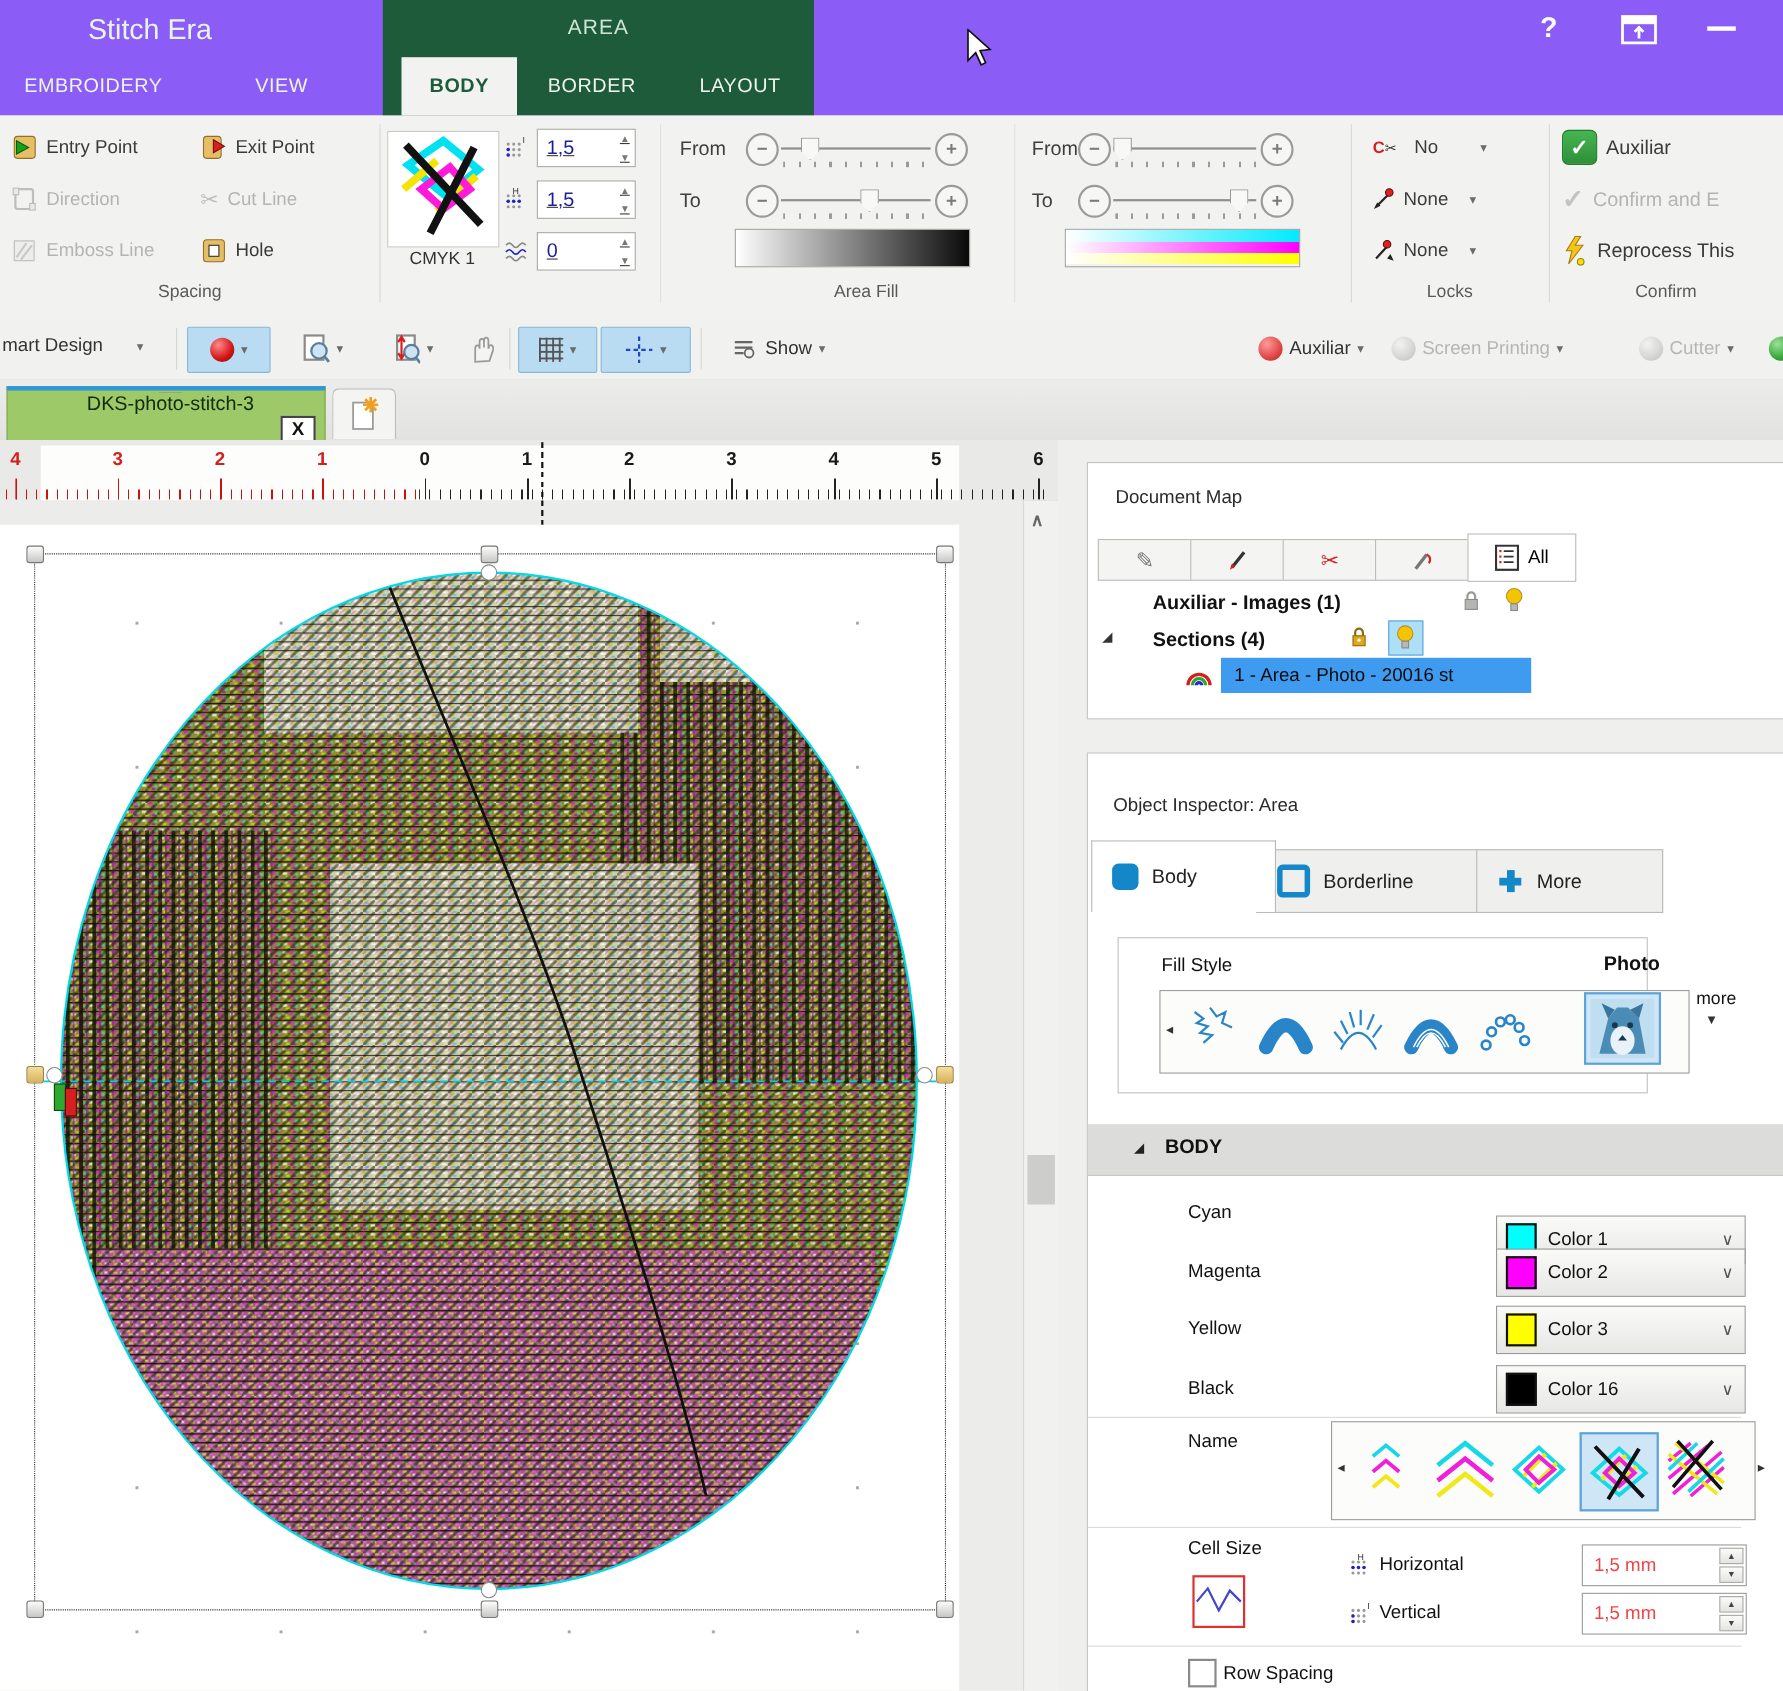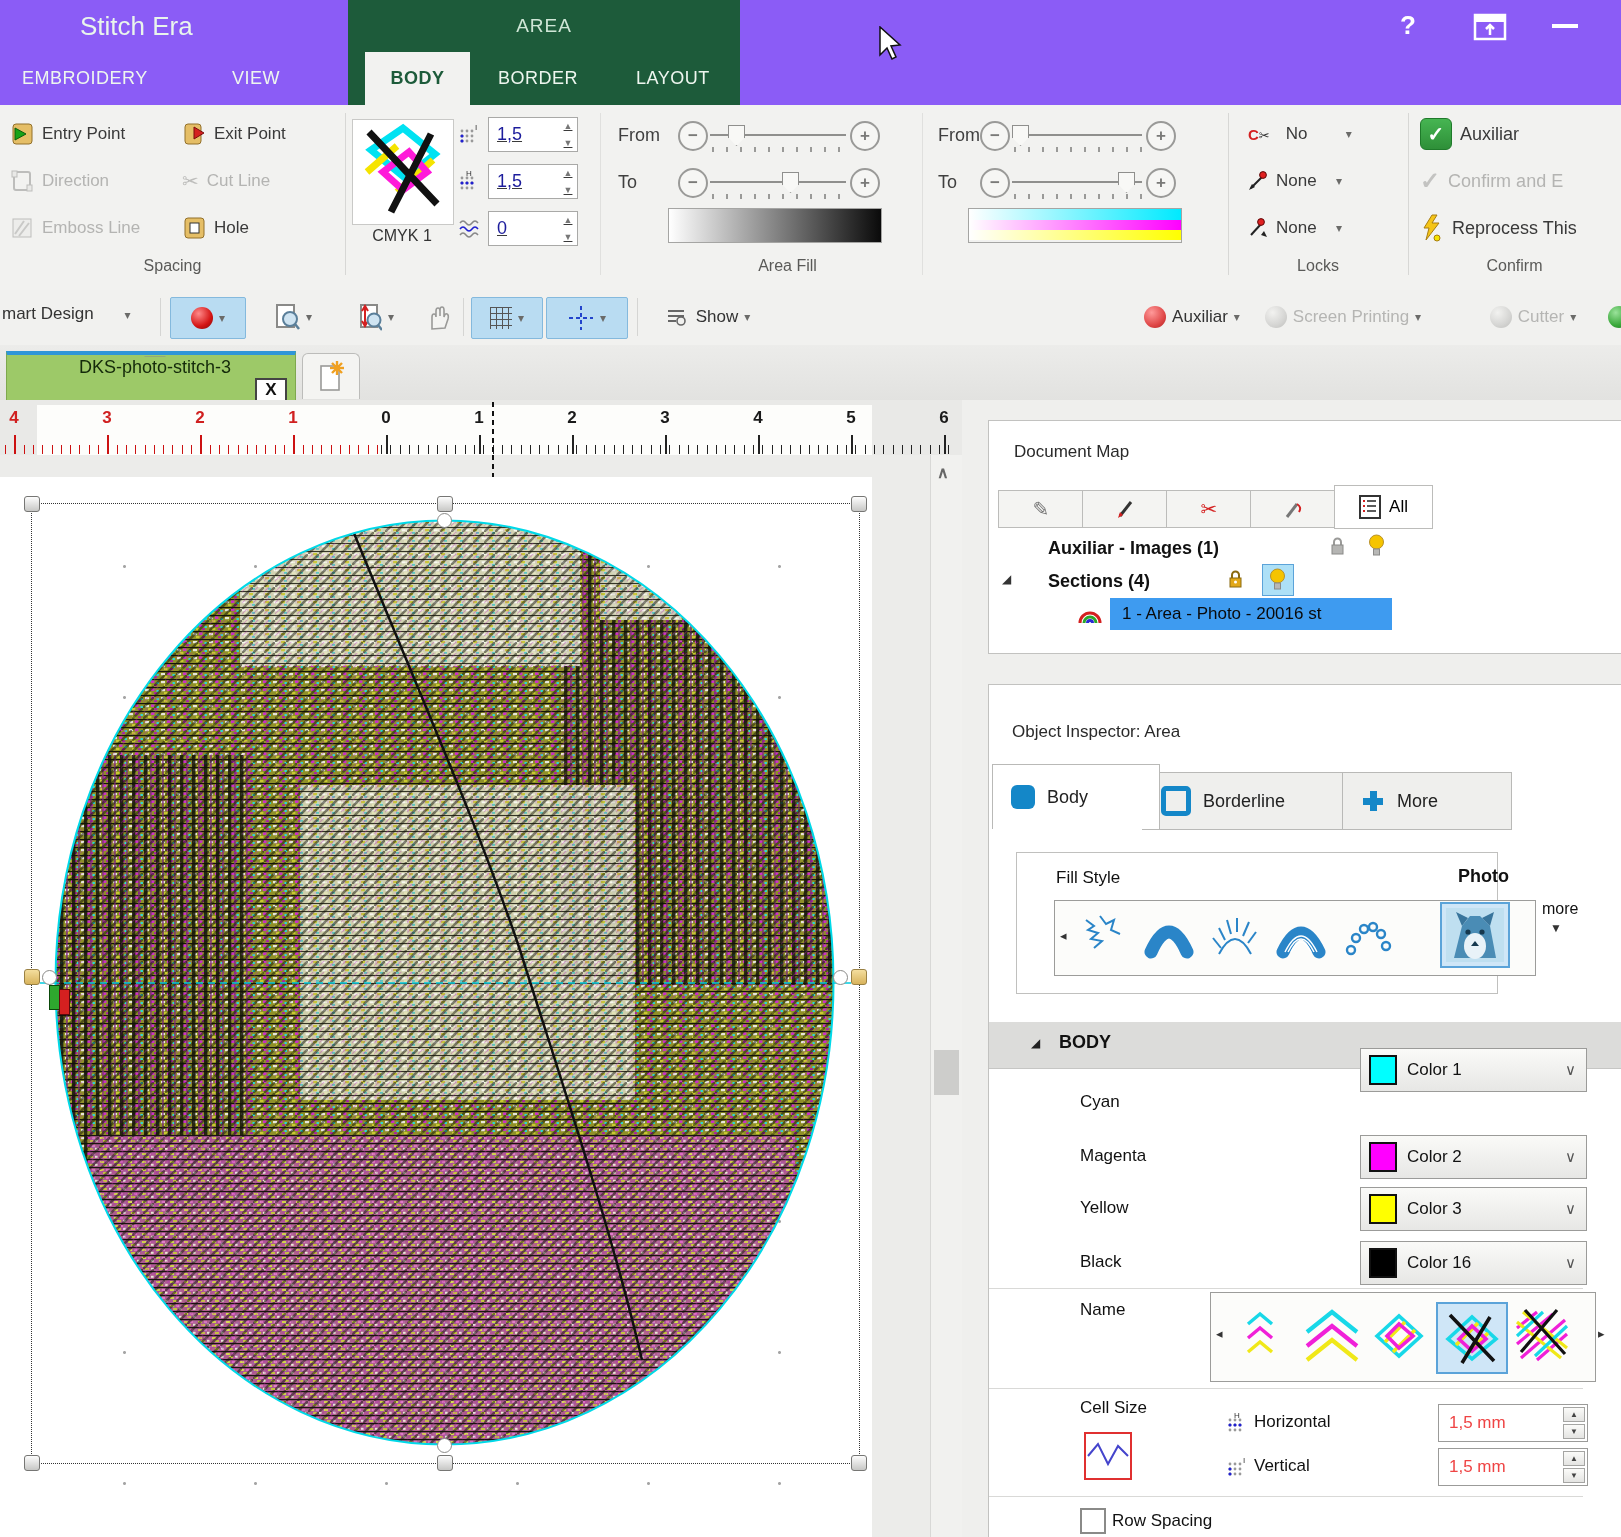--- a/index.html
+++ b/index.html
@@ -666,7 +666,7 @@
   </div>
 
   <div class="abs proplabel" style="left:118px;top:692px;">Cyan</div>
-  <div class="combobox" style="left:398px;top:648px;">
+  <div class="combobox" style="left:398px;top:705px;">
     <span class="sw" style="background: rgb(0, 255, 255);"></span>
     <span class="cv">Color 1</span>
     <span class="ch">∨</span>

